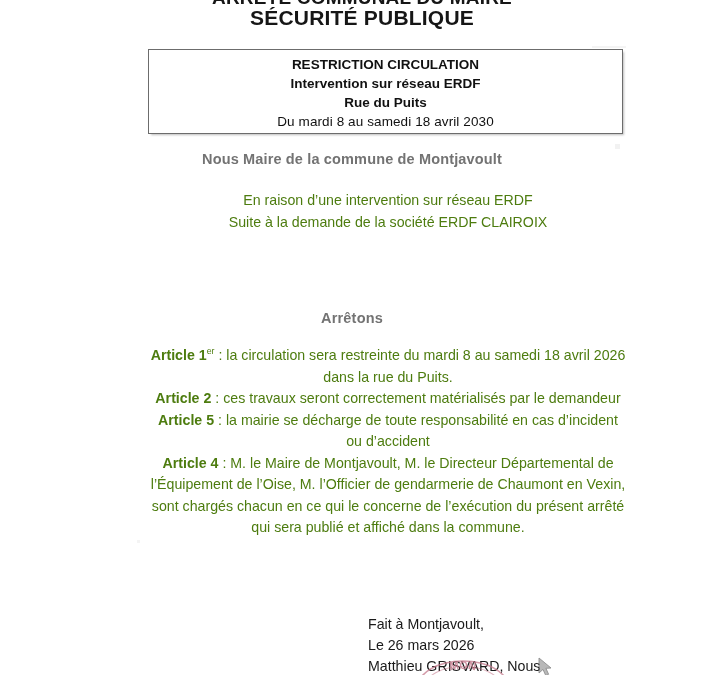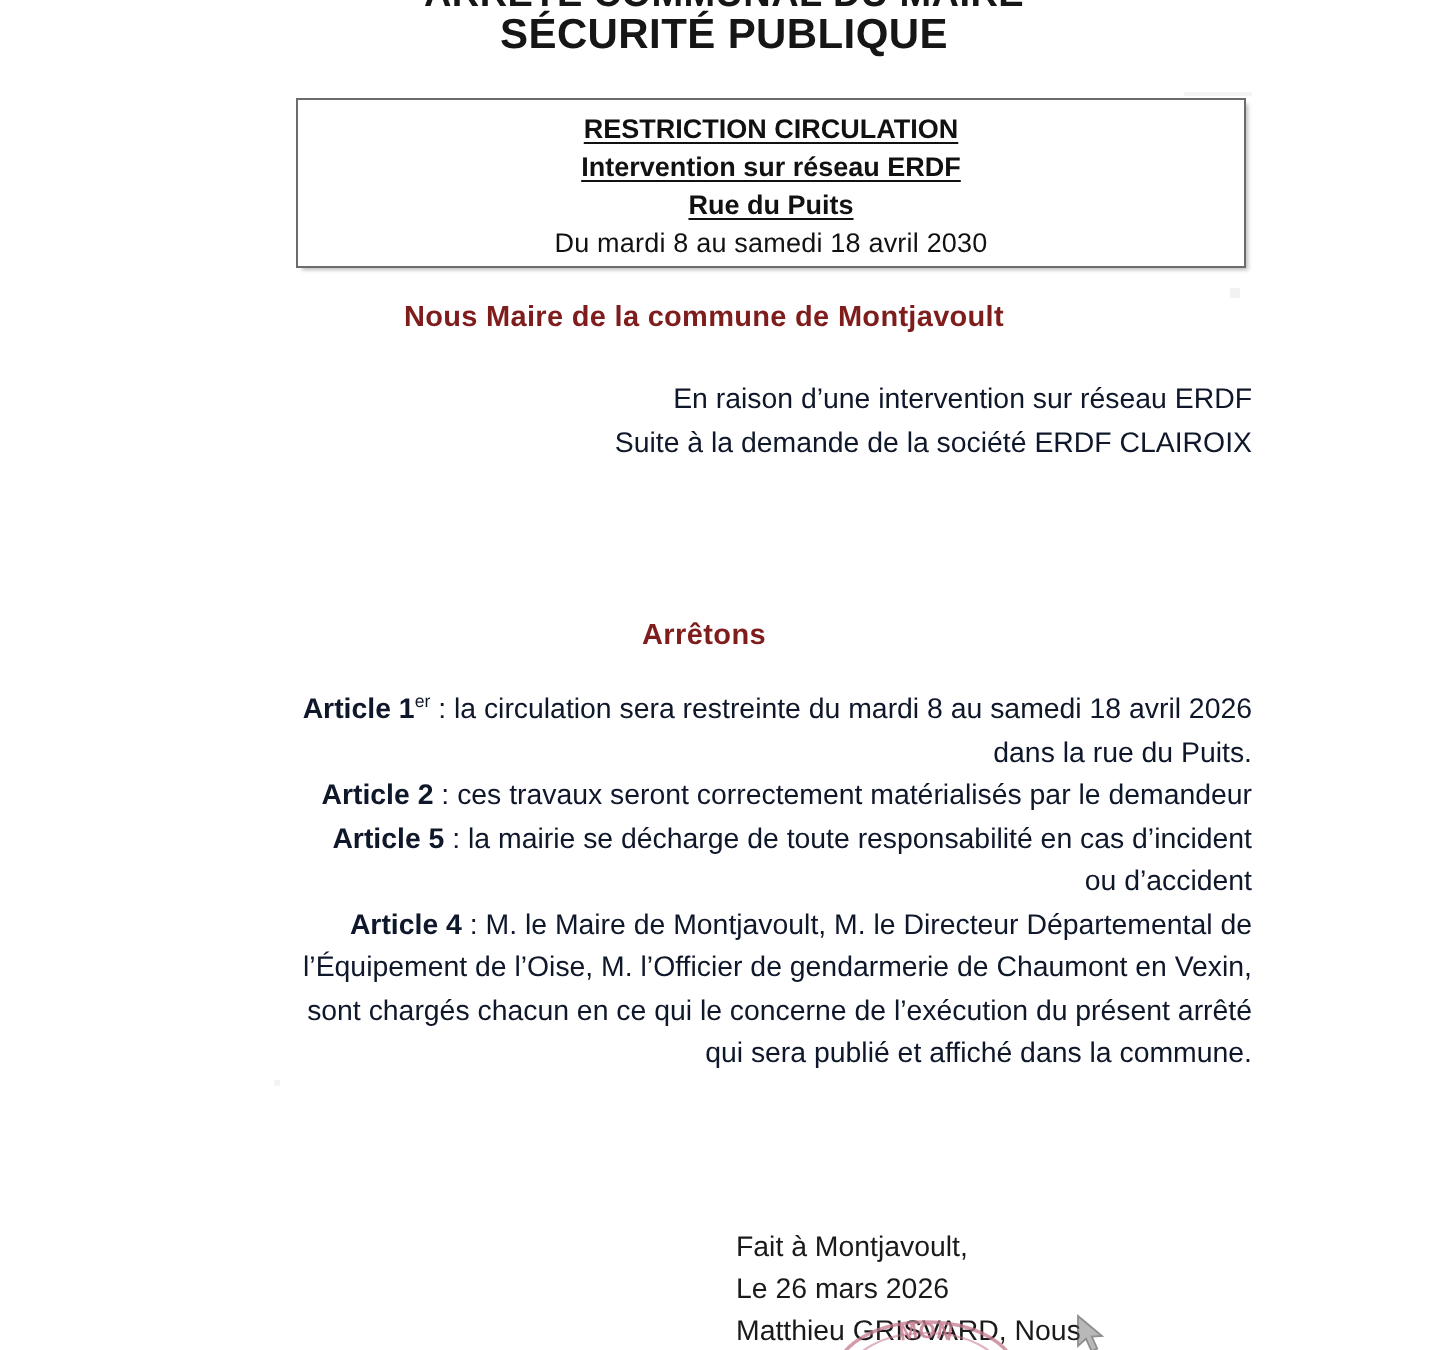--- a/index.html
+++ b/index.html
@@ -65,7 +65,6 @@
   }
   .notice-line.em {
     font-weight: bold;
-    text-decoration: underline;
     text-underline-offset: 1.5px;
   }
   .notice-line.plain {

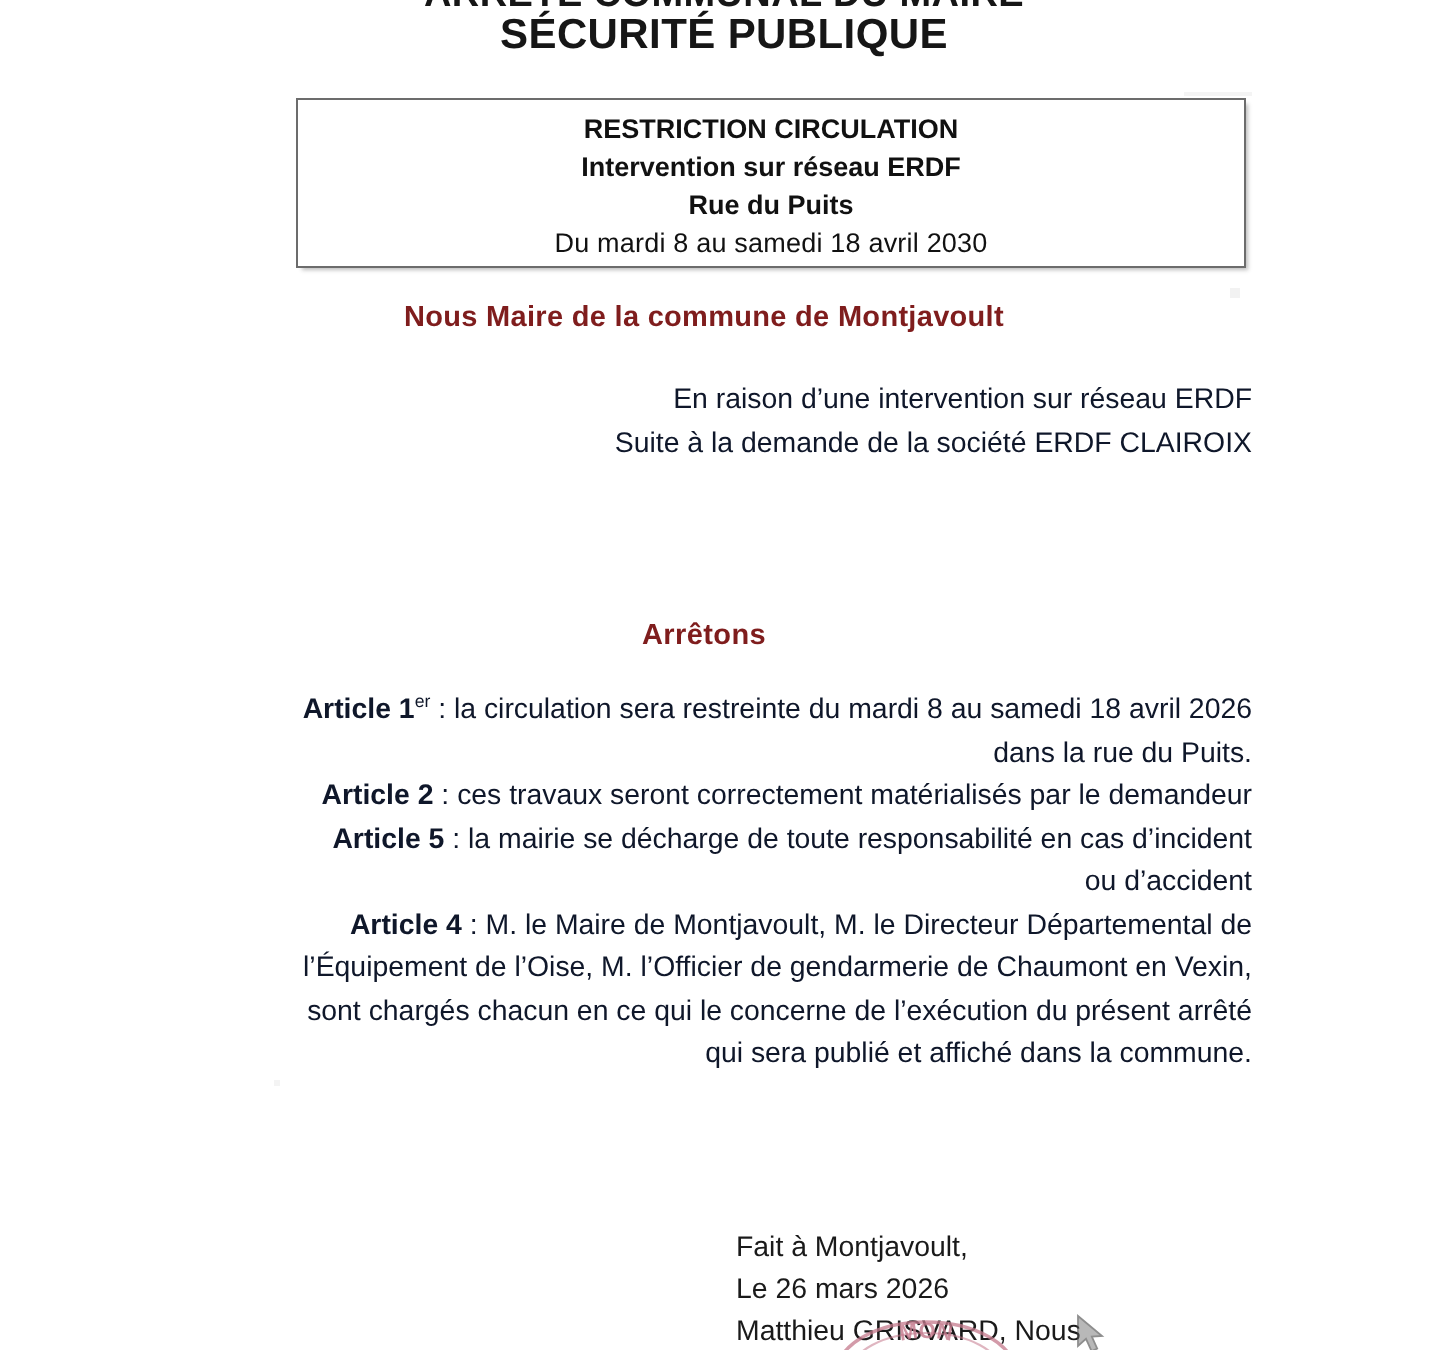--- a/index.html
+++ b/index.html
@@ -80,7 +80,7 @@
     left: 0;
     text-align: center;
     font-weight: bold;
-    color: #7f1d1d;
+    color: #737373;
   }
   #nous-maire {
     top: 151px;

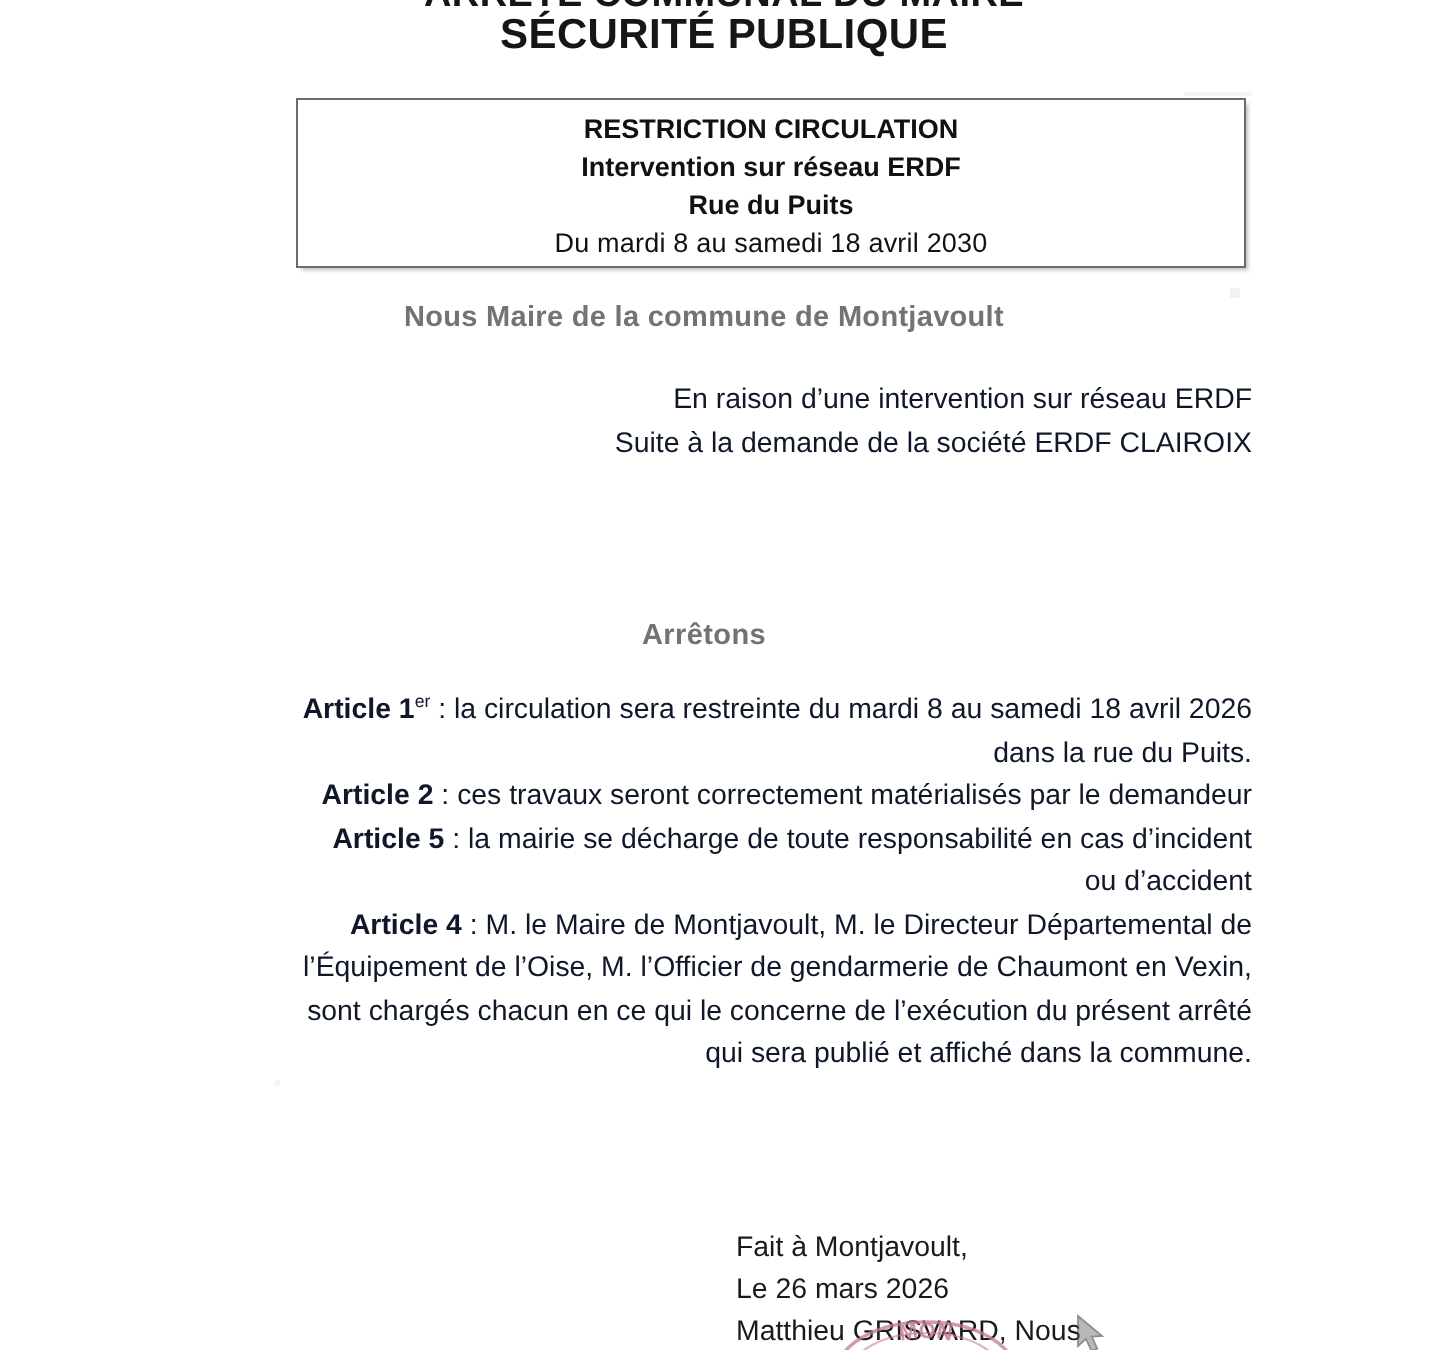--- a/index.html
+++ b/index.html
@@ -100,8 +100,8 @@
     width: 476px;
     font-size: 14.2px;
     line-height: 21.5px;
-    color: #0f172a;
-    text-align: right;
+    color: #4d7c0f;
+    text-align: center;
   }
   #considerants { top: 190px; }
   #articles     { top: 345px; }

